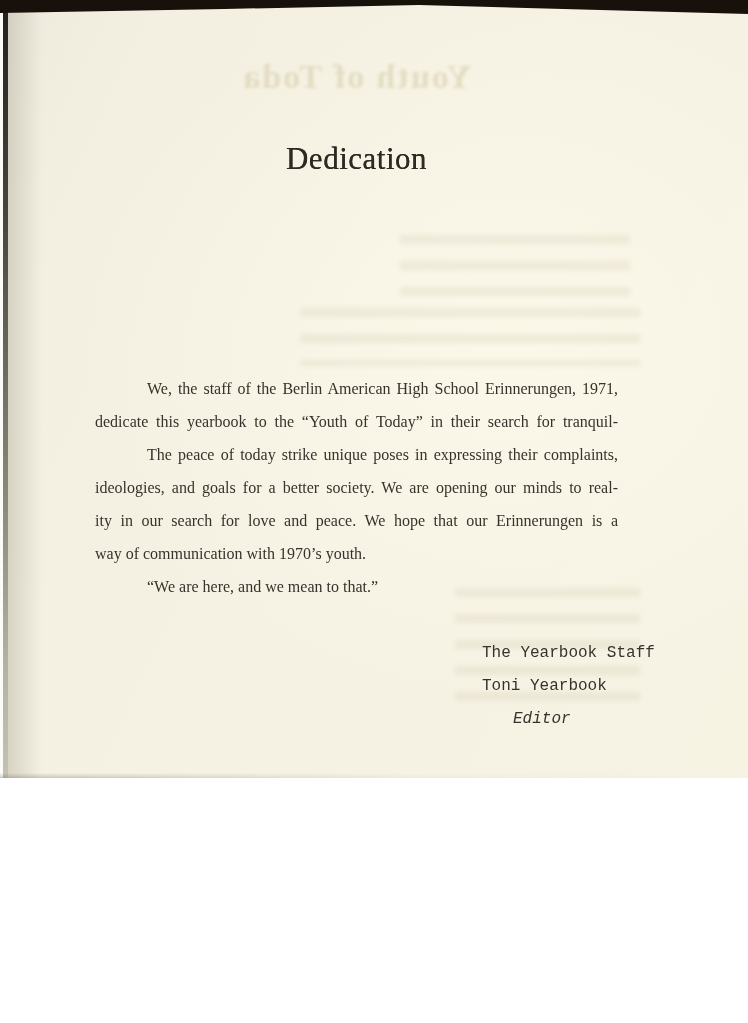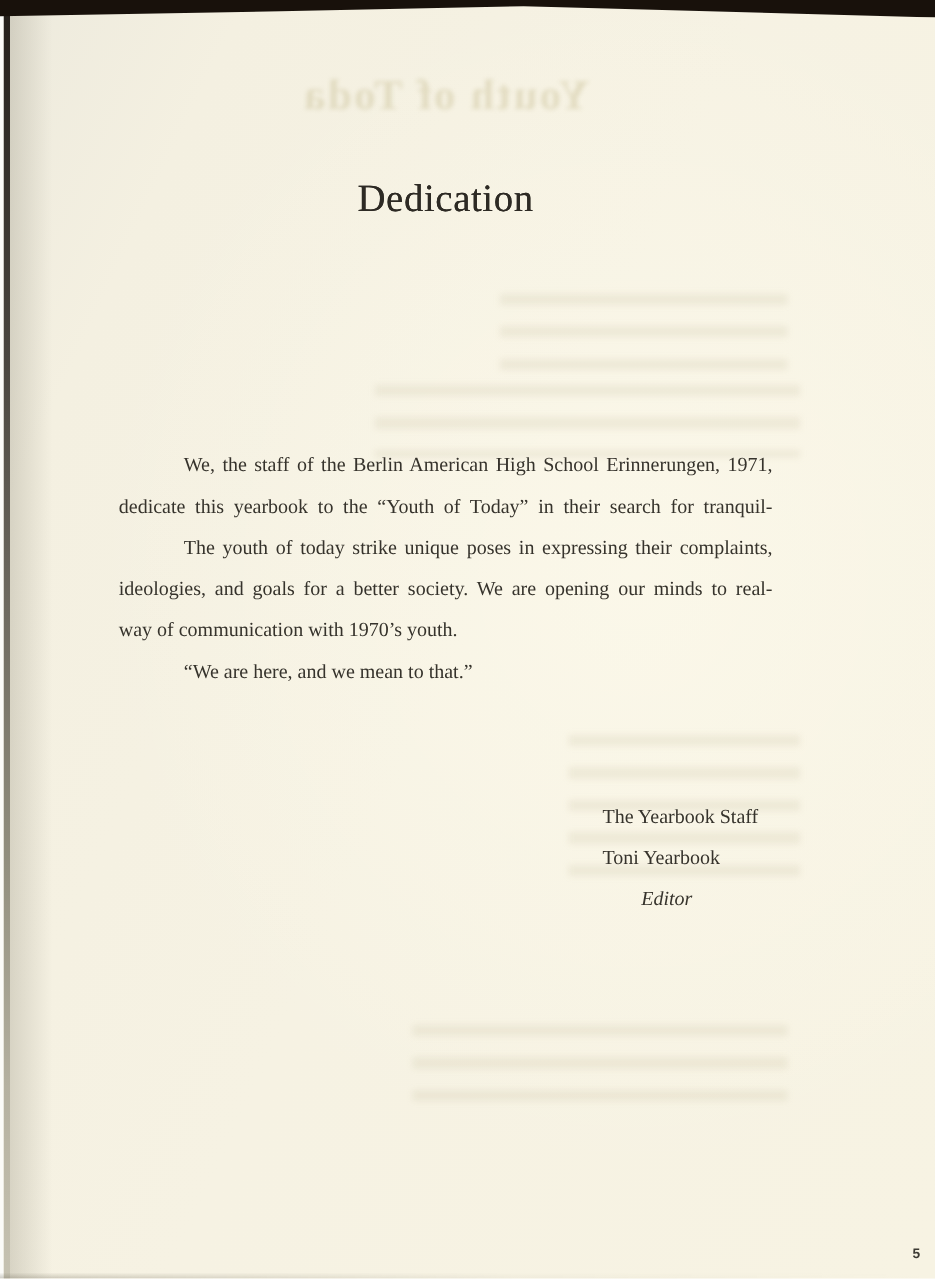--- a/index.html
+++ b/index.html
@@ -10,7 +10,7 @@
   }
   .scan {
     position: relative;
-    width: 748px; height: 1023px;
+    width: 748px; height: 778px;
     background:
       radial-gradient(ellipse at 68% 45%, rgba(255,252,238,0.55) 0%, rgba(255,252,238,0) 60%),
       linear-gradient(115deg, #edeadd 0%, #f4f0e1 16%, #f6f2e3 50%, #f7f3e3 100%);

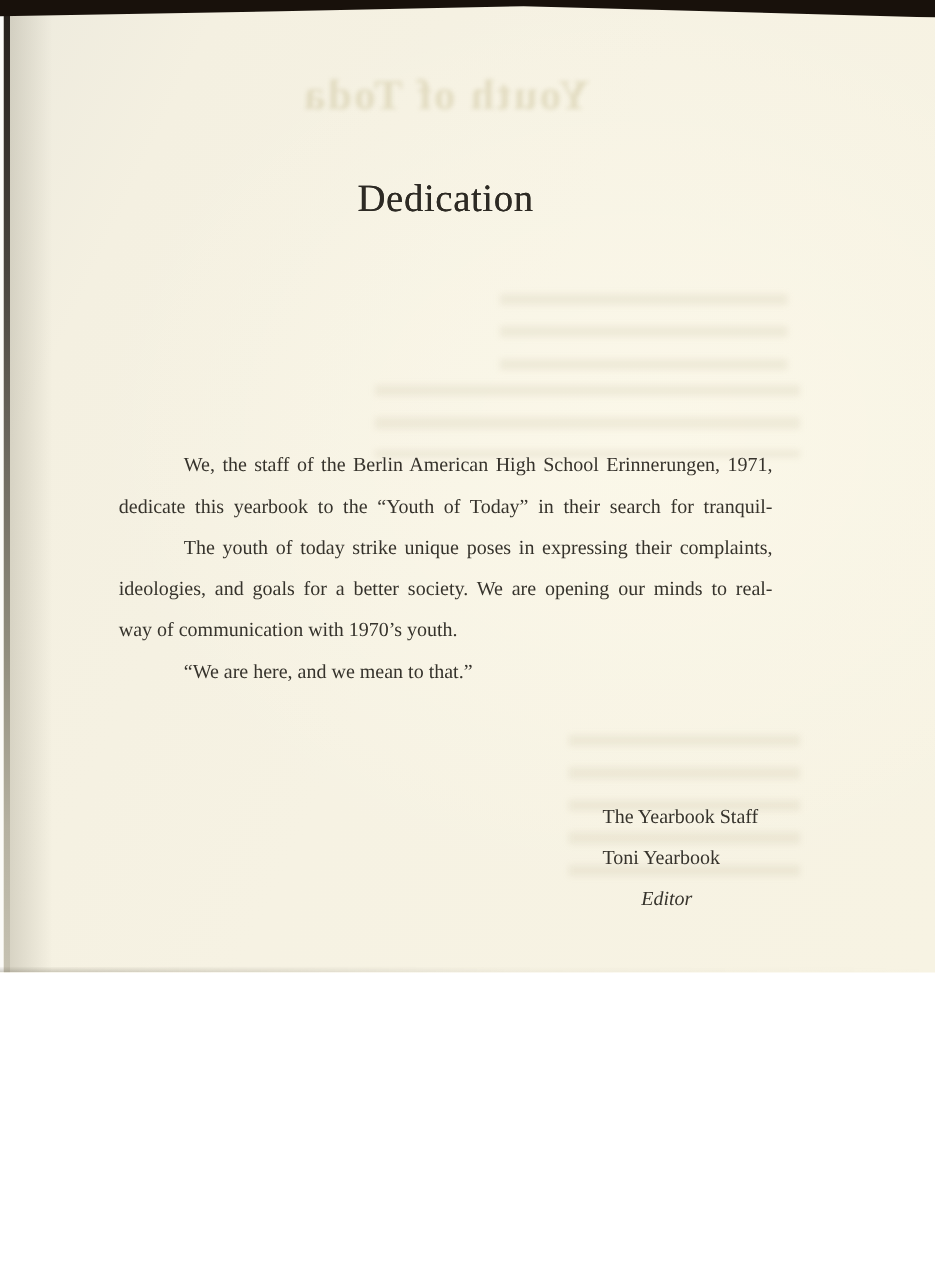--- a/index.html
+++ b/index.html
@@ -77,7 +77,7 @@
     text-shadow: 0 0 0.4px #2d2a24;
   }
   .body-text {
-    position: absolute; left: 95px; top: 356px; width: 523px;
+    position: absolute; left: 95px; top: 372px; width: 523px;
     color: #36332c;
     font-size: 16px;
   }

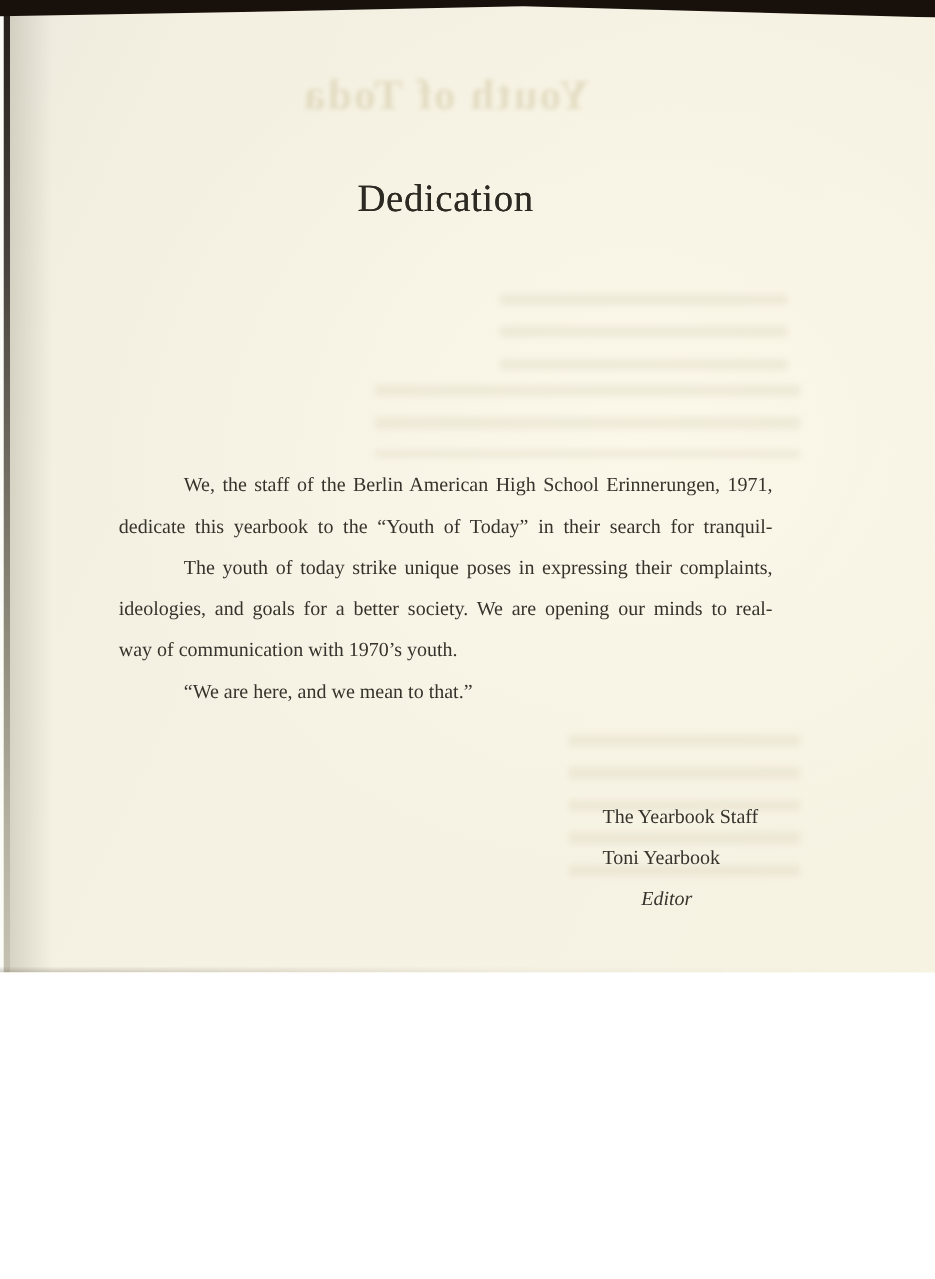--- a/index.html
+++ b/index.html
@@ -128,7 +128,7 @@
       <span class="line">dedicate this yearbook to the “Youth of Today” in their search for tranquil-</span>
     </p>
     <p>
-      <span class="line indent">The youth of today strike unique poses in expressing their complaints,</span>
+      <span class="line indent">The peace of today strike unique poses in expressing their complaints,</span>
       <span class="line">ideologies, and goals for a better society. We are opening our minds to real-</span>
       <span class="line last">way of communication with 1970’s youth.</span>
     </p>

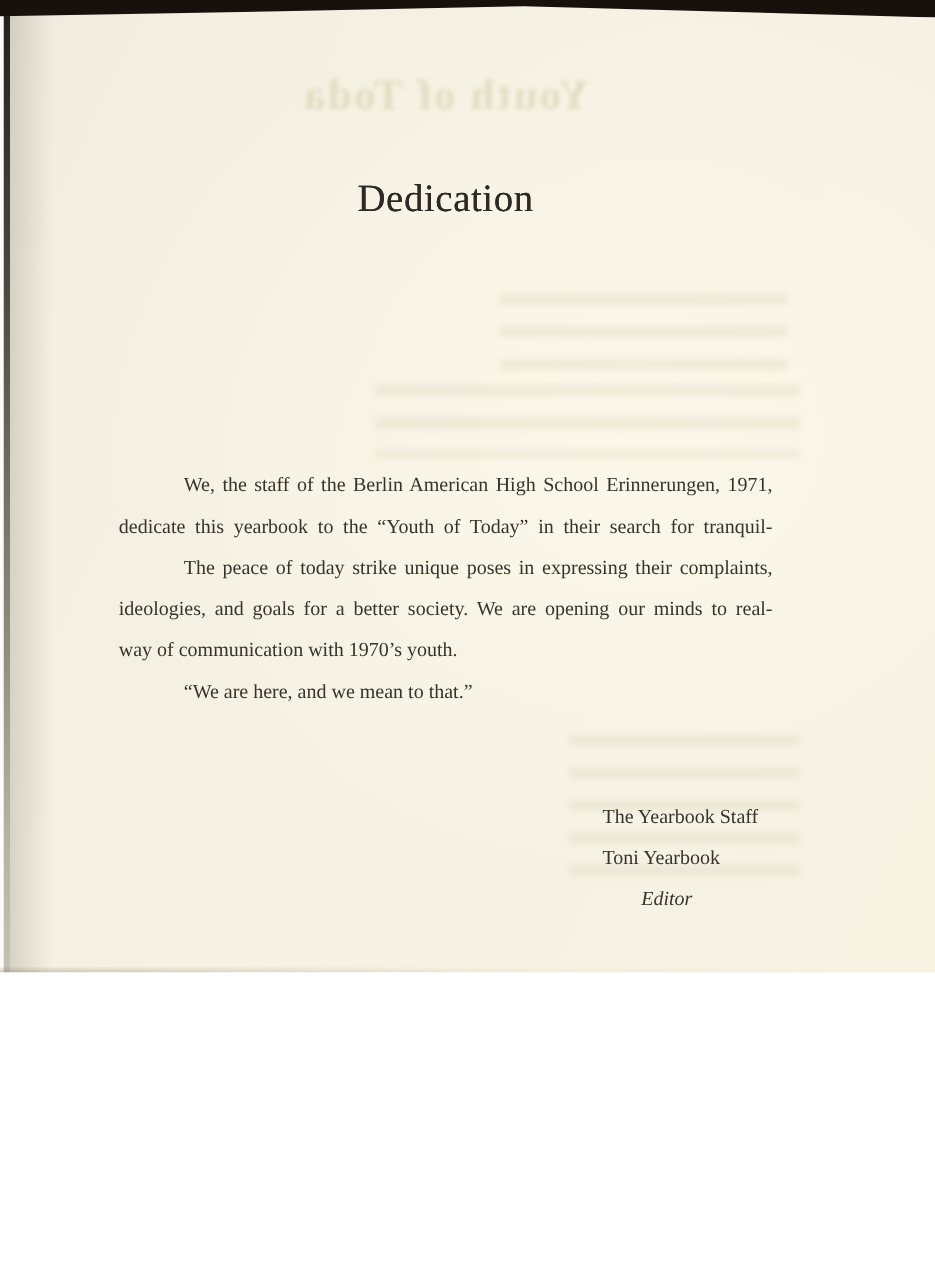--- a/index.html
+++ b/index.html
@@ -130,6 +130,7 @@
     <p>
       <span class="line indent">The peace of today strike unique poses in expressing their complaints,</span>
       <span class="line">ideologies, and goals for a better society. We are opening our minds to real-</span>
+      <span class="line">ity in our search for love and peace. We hope that our Erinnerungen is a</span>
       <span class="line last">way of communication with 1970’s youth.</span>
     </p>
     <p>

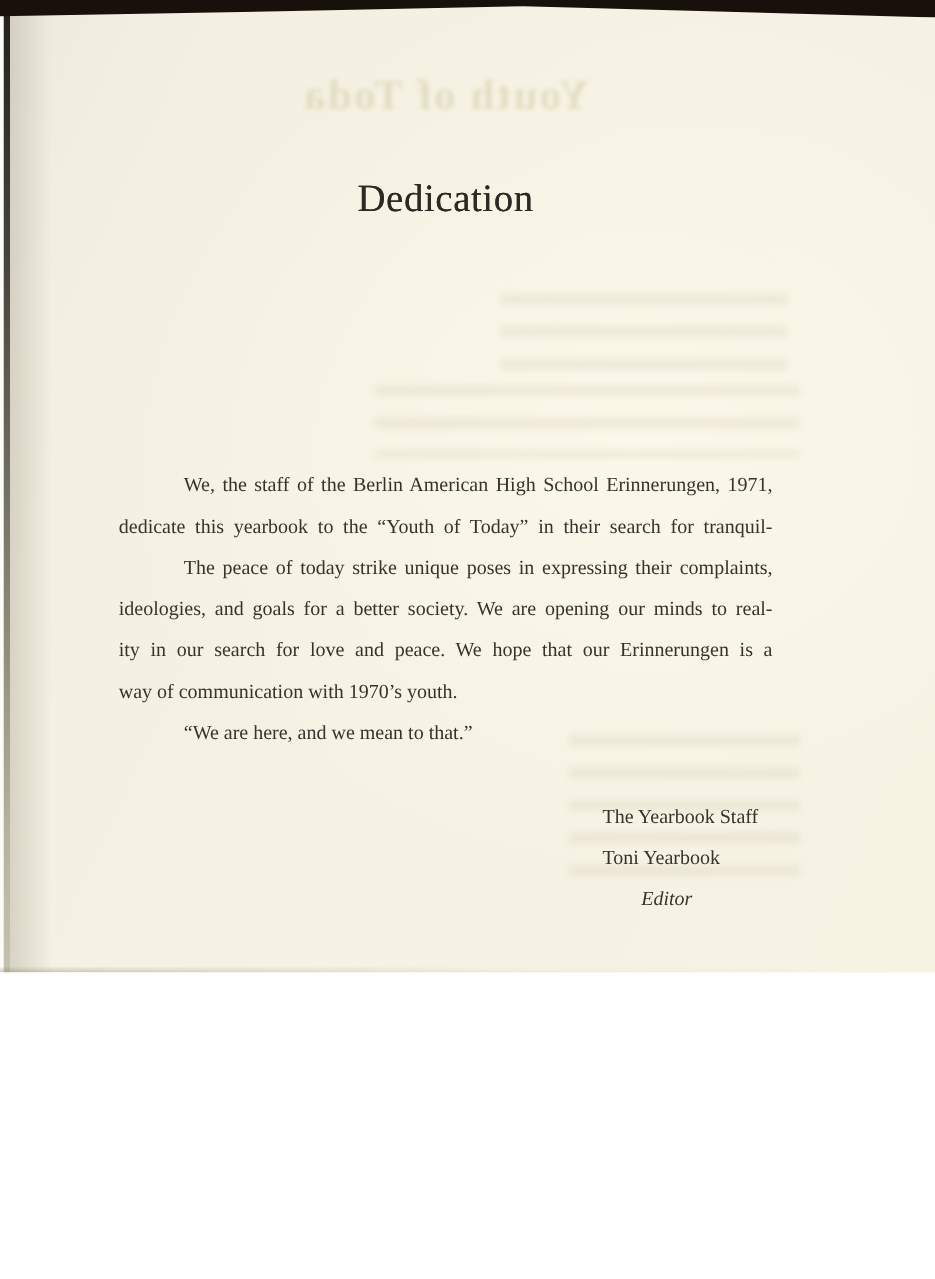--- a/index.html
+++ b/index.html
@@ -95,7 +95,7 @@
     position: absolute; left: 482px; top: 637px;
     color: #36332c; font-size: 16px;
   }
-  .signature .sig-line { line-height: 33px; }
+  .signature .sig-line { line-height: 33px; font-family: Liberation Mono, monospace; }
   .signature .italic { font-style: italic; margin-left: 31px; }
   .page-number {
     position: absolute; left: 730px; top: 997px;

